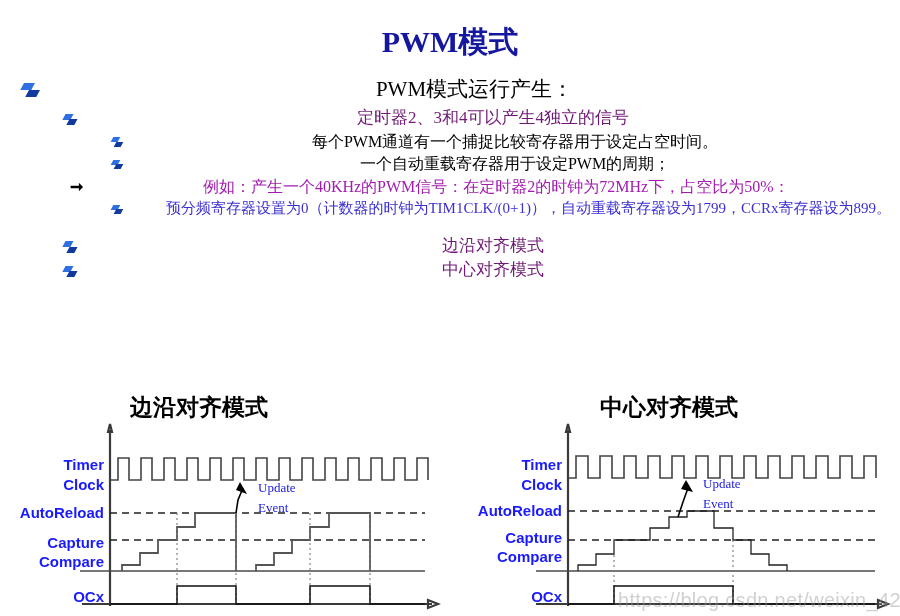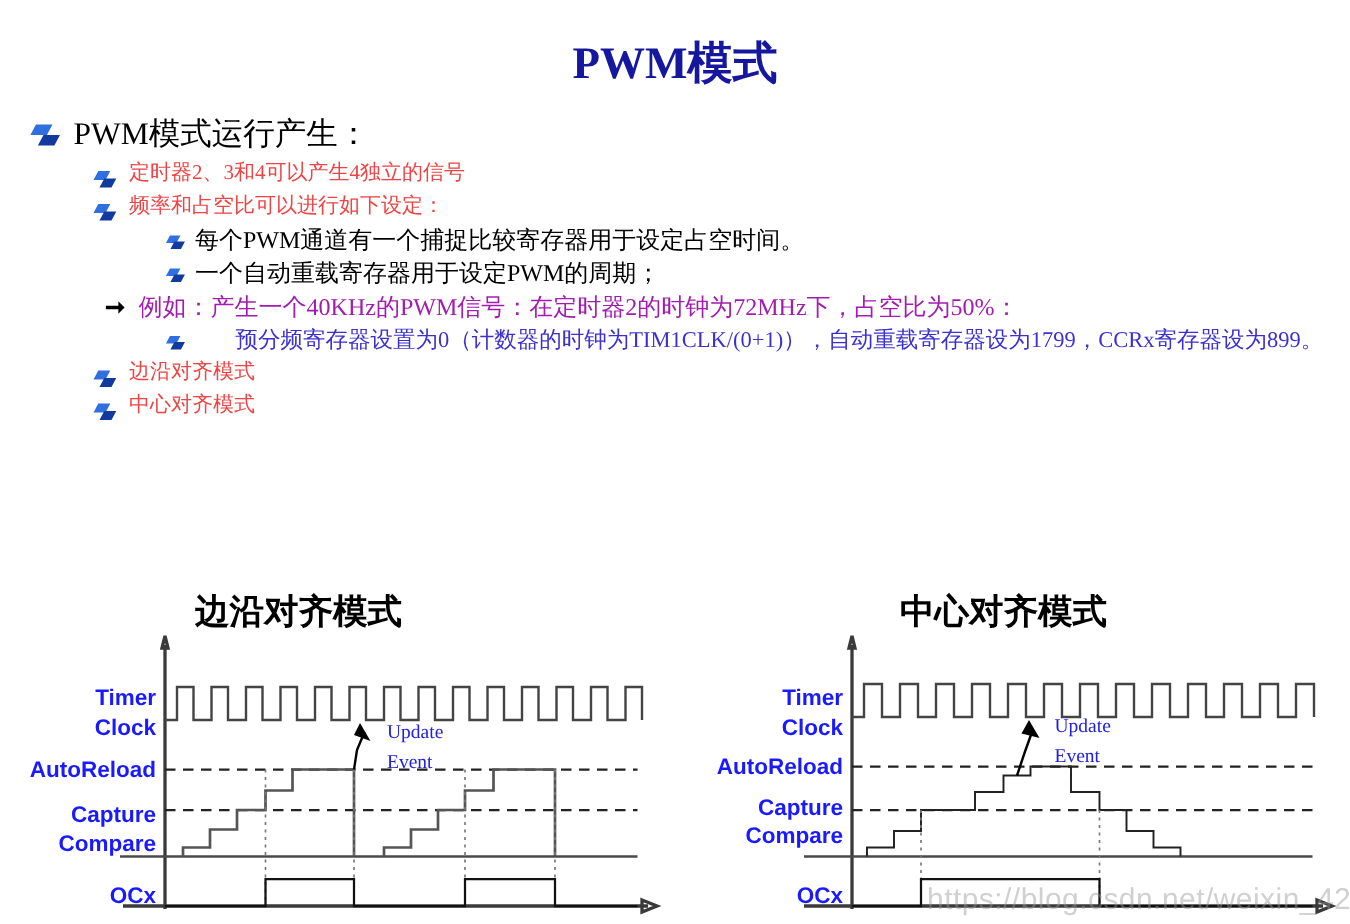--- a/index.html
+++ b/index.html
@@ -41,6 +41,7 @@
     display: flex;
     align-items: flex-start;
     line-height: 1.28;
+    text-align: center;
   }
   
   .pp-marker {

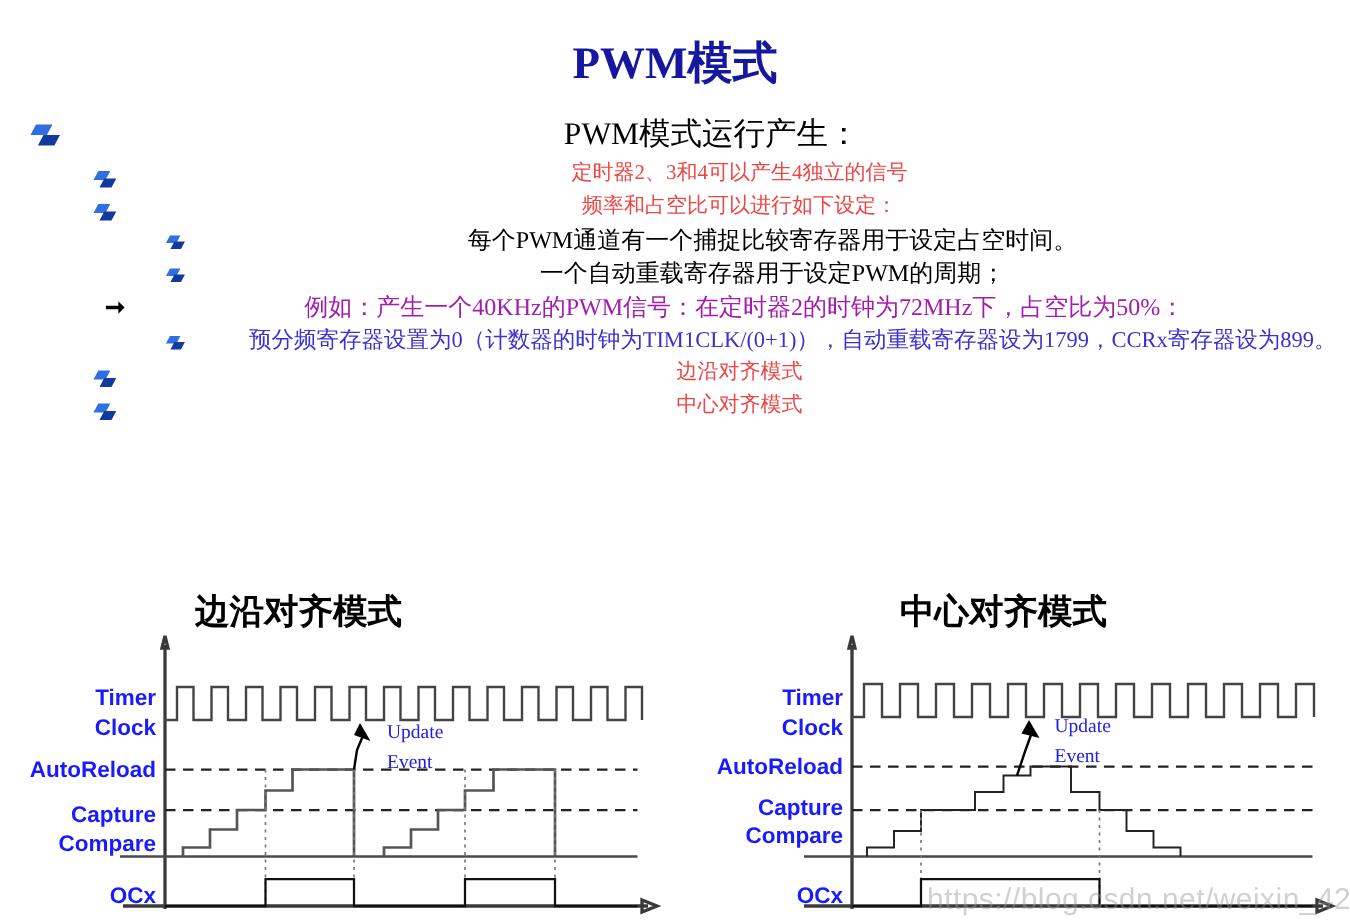--- a/index.html
+++ b/index.html
@@ -84,7 +84,7 @@
   
   .lvl2 { margin-left: 64px; margin-bottom: 3px; }
   .lvl2 .pp-marker { width: 13px; height: 13px; margin-top: 6px; margin-right: 9px; }
-  .lvl2 .txt { font-size: 14px; color: #ef4444; }
+  .lvl2 .txt { font-size: 17px; color: #701a75; }
 
   
   .lvl3 { margin-left: 112px; margin-bottom: 2px; }

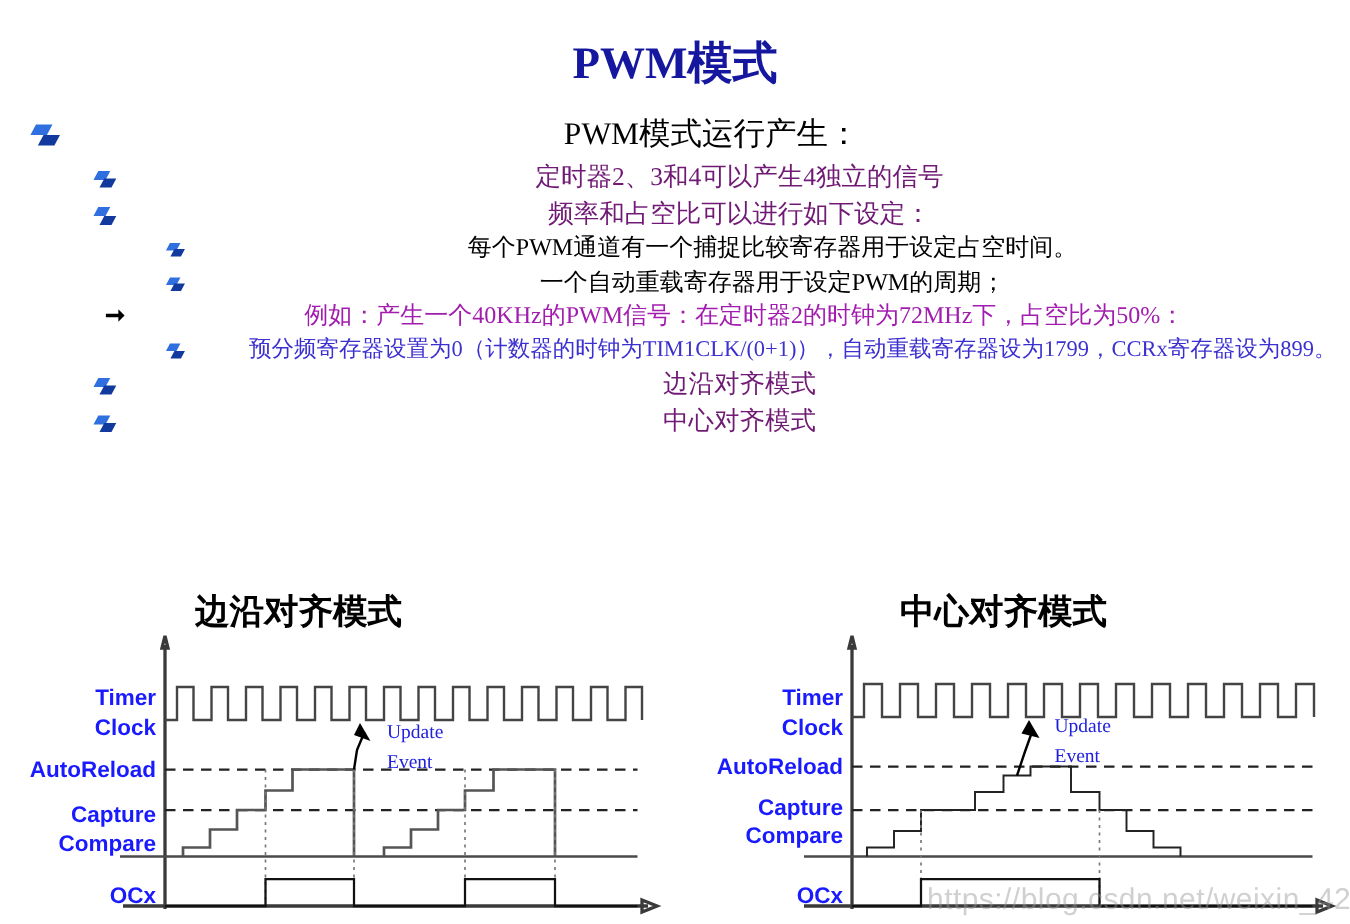--- a/index.html
+++ b/index.html
@@ -197,13 +197,6 @@
     <span class="txt">定时器2、3和4可以产生4独立的信号</span>
   </div>
 
-  <div class="row lvl2">
-    <span class="pp-marker">
-        <i class="a"></i>
-        <i class="b"></i>
-      </span>
-    <span class="txt">频率和占空比可以进行如下设定：</span>
-  </div>
 
   <div class="row lvl3">
     <span class="pp-marker">

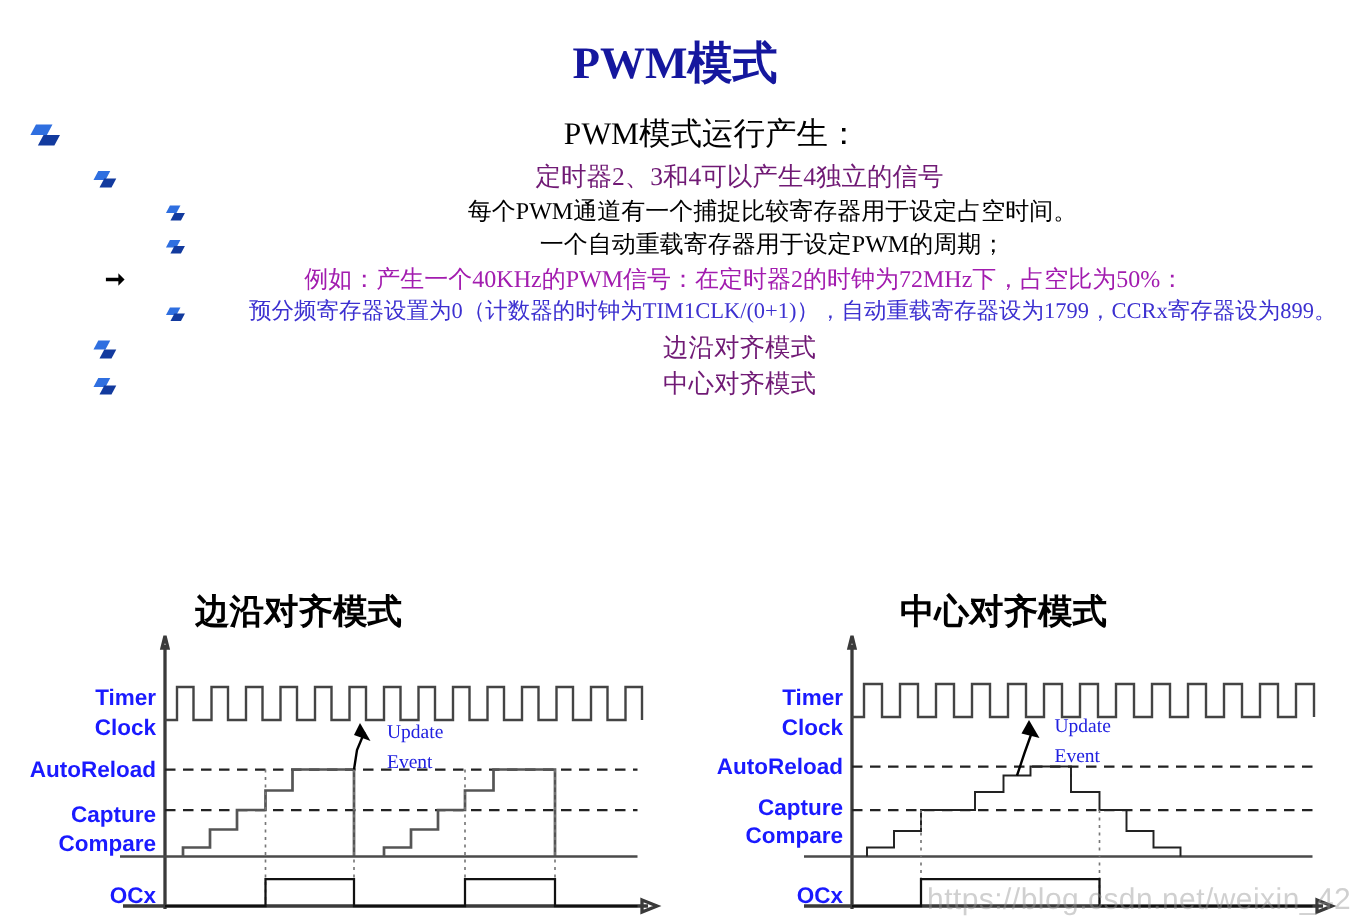--- a/index.html
+++ b/index.html
@@ -97,7 +97,7 @@
   .lvlarrow .txt { font-size: 16px; color: #a21caf; }
 
   
-  .lvl4 { margin-left: 112px; margin-bottom: 2px; gap: 28px; }
+  .lvl4 { margin-left: 112px; margin-bottom: 16px; gap: 28px; }
   .lvl4 .pp-marker { width: 11px; height: 11px; margin-top: 5px; margin-right: 6px; }
   .lvl4 .txt { font-size: 15px; color: #3c30d0; line-height: 1.3; }
 

